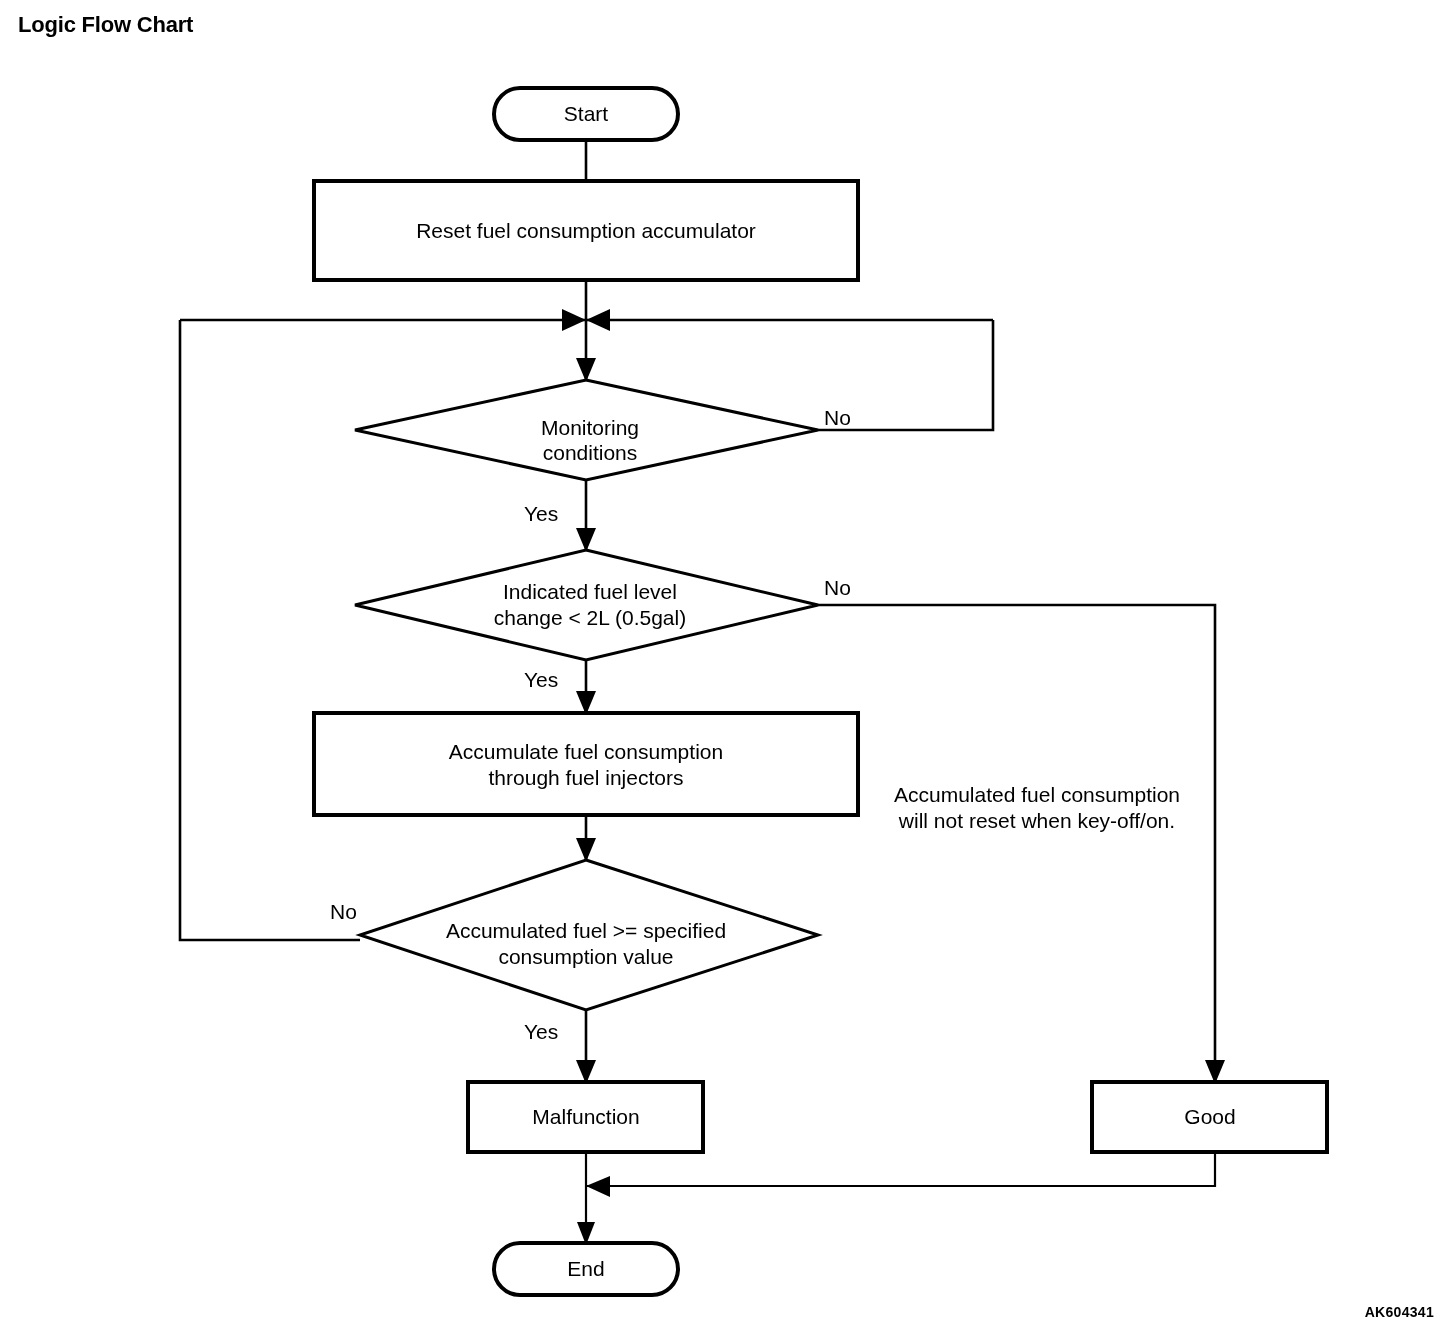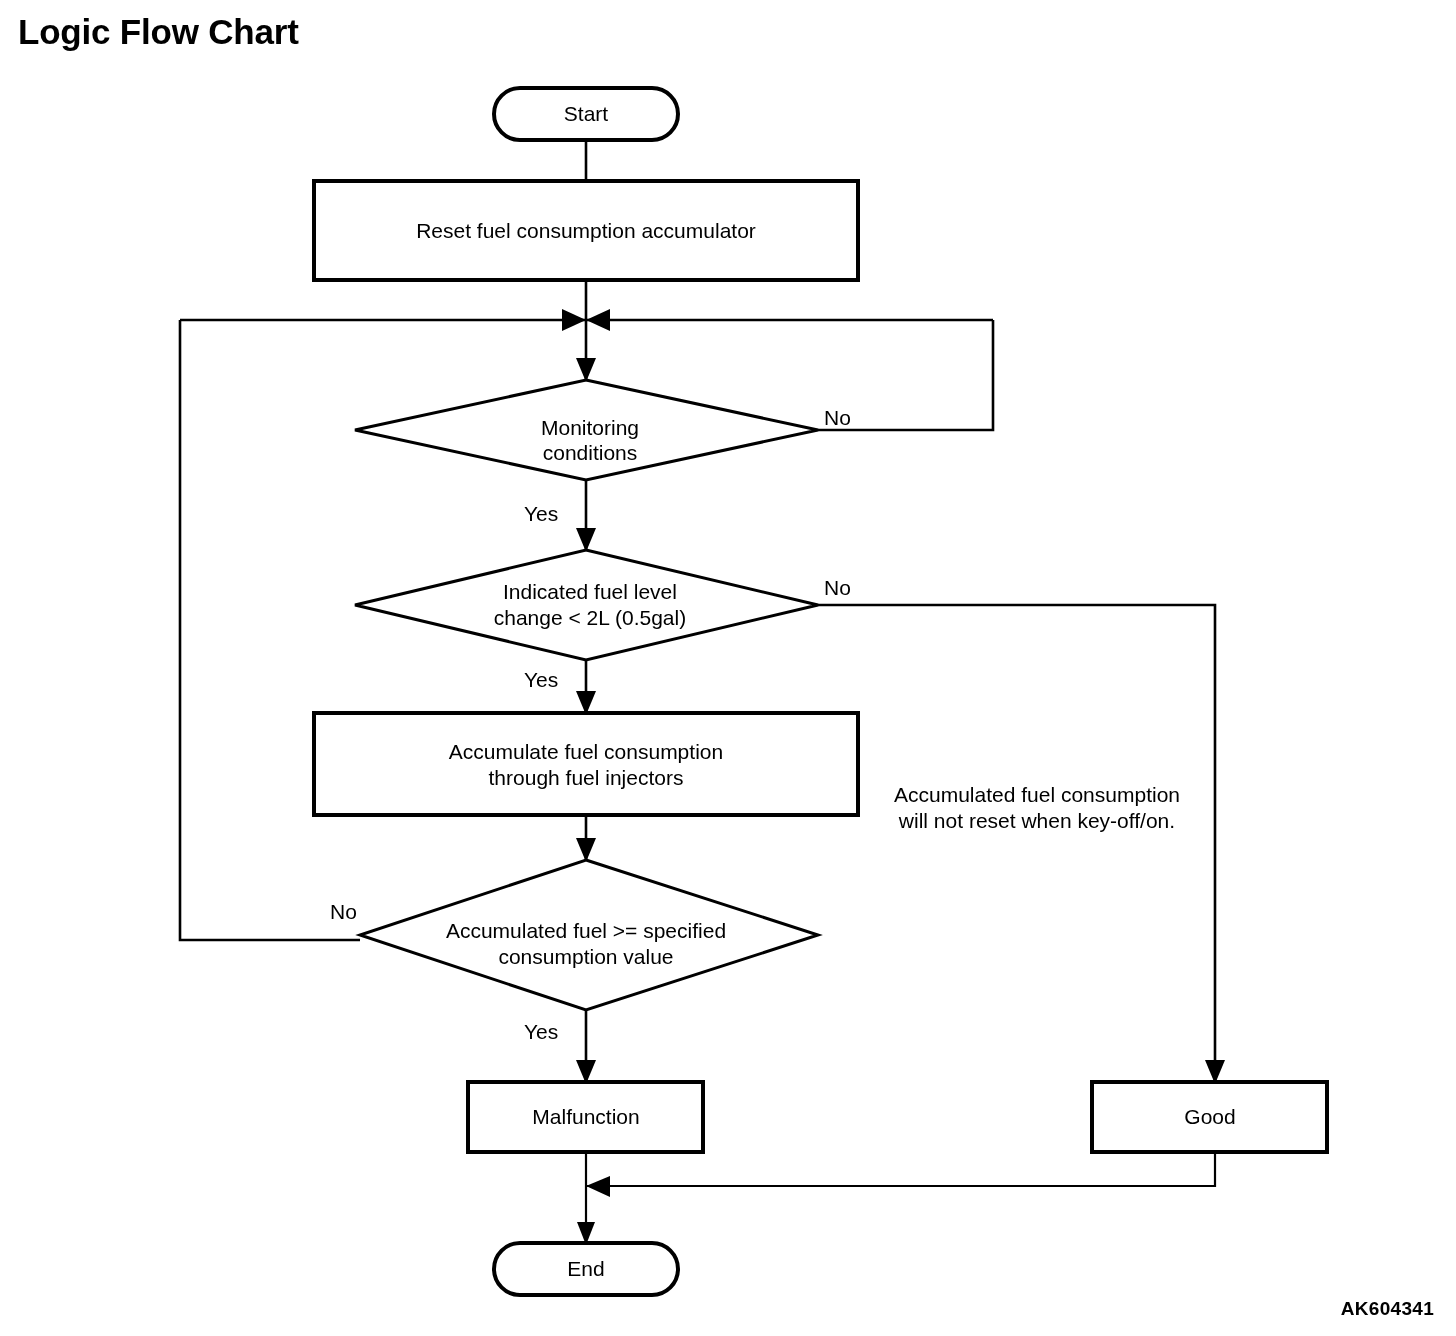--- a/index.html
+++ b/index.html
@@ -19,7 +19,7 @@
     position: absolute;
     left: 18px;
     top: 12px;
-    font-size: 35px;
+    font-size: 22px;
     font-weight: bold;
     letter-spacing: -0.2px;
     white-space: nowrap;

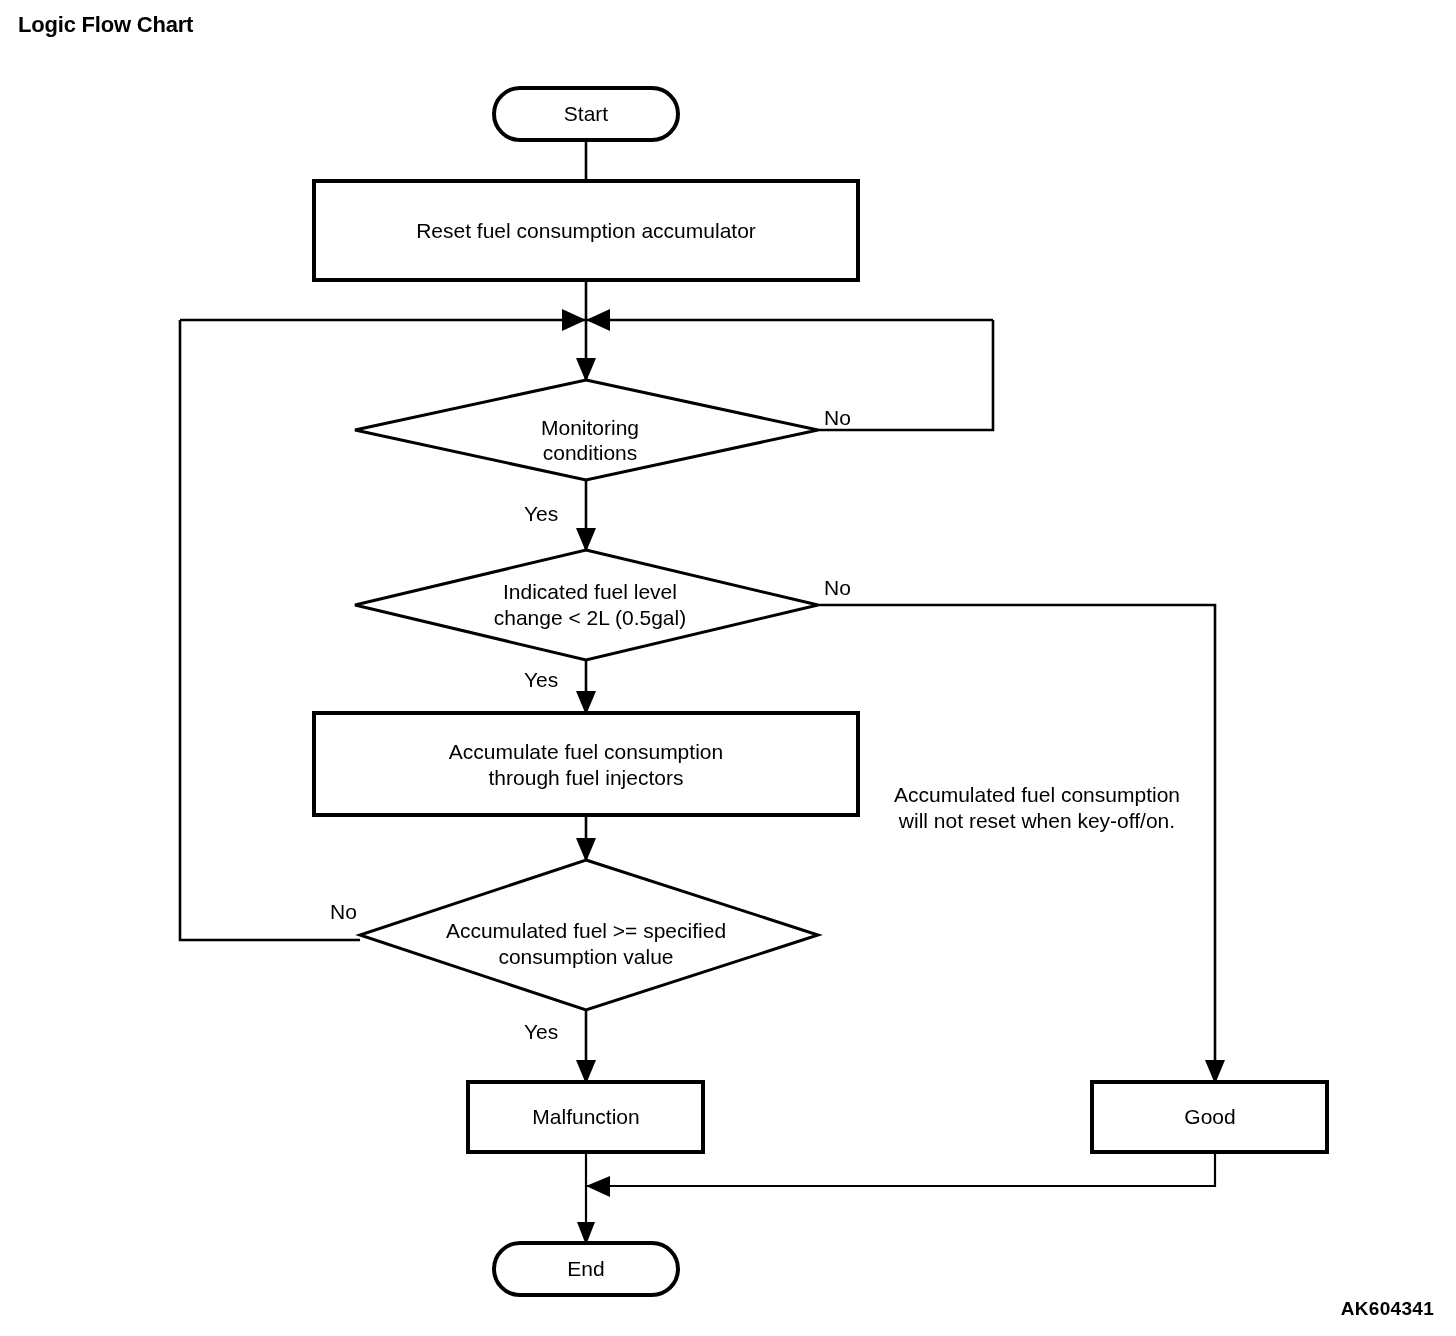--- a/index.html
+++ b/index.html
@@ -28,7 +28,7 @@
     position: absolute;
     right: 22px;
     bottom: 16px;
-    font-size: 19px;
+    font-size: 14px;
     font-weight: bold;
     letter-spacing: 0.3px;
   }

